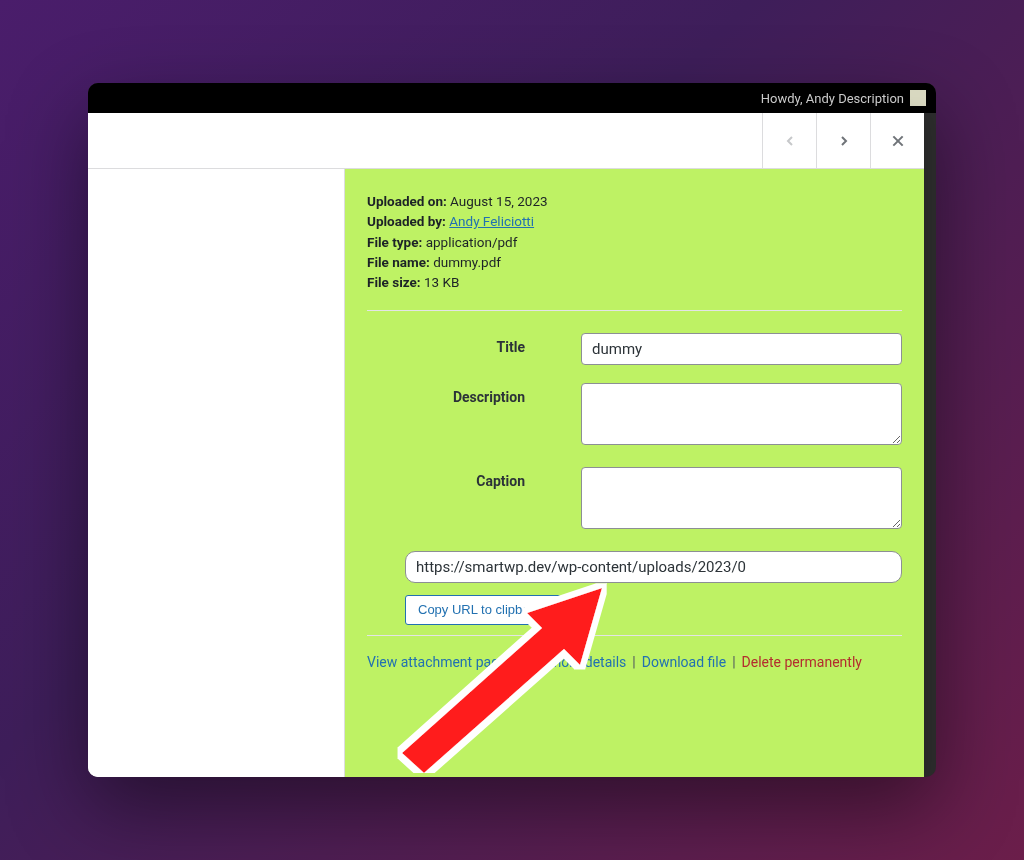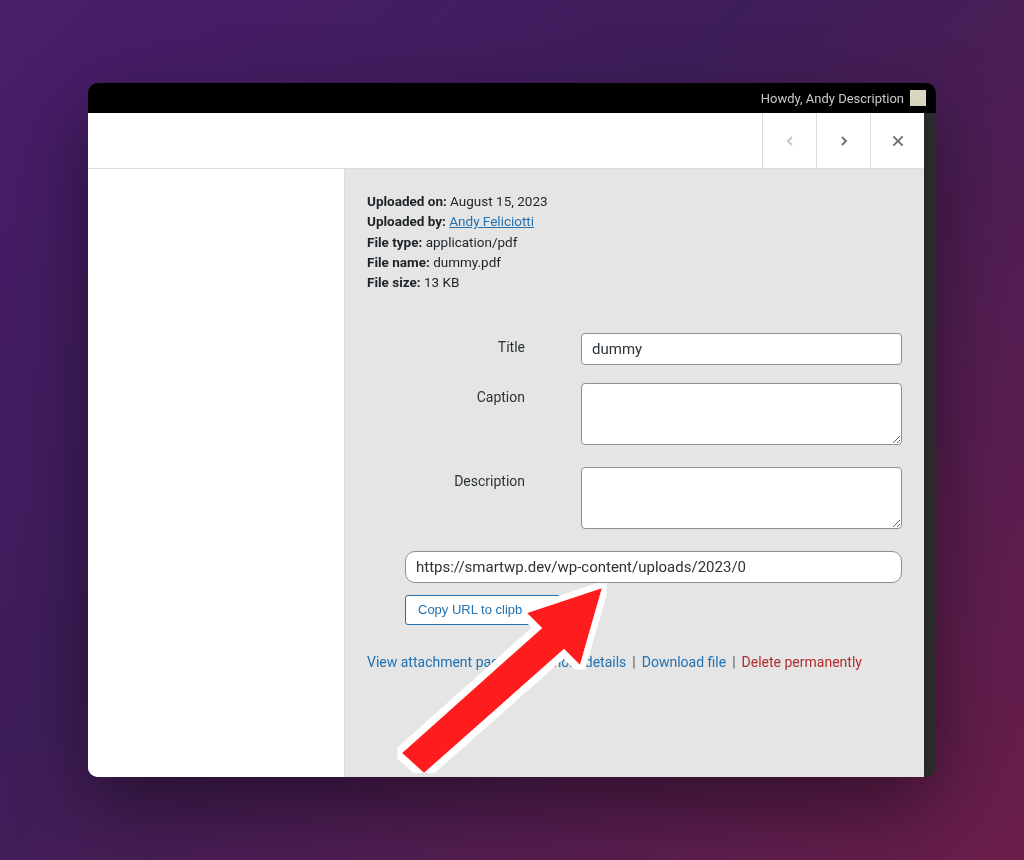--- a/index.html
+++ b/index.html
@@ -48,7 +48,7 @@
   }
   .preview { width: 256px; background: #fff; }
   .details {
-    flex: 1; border-left: 1px solid #dcdcde; background: #e5e5e5;
+    flex: 1; border-left: 1px solid #dcdcde; background: #bef264;
     padding: 22px 22px 0 22px; overflow: auto;
   }
   .meta { font-size: 13.5px; color: #1d2327; line-height: 1.5; }

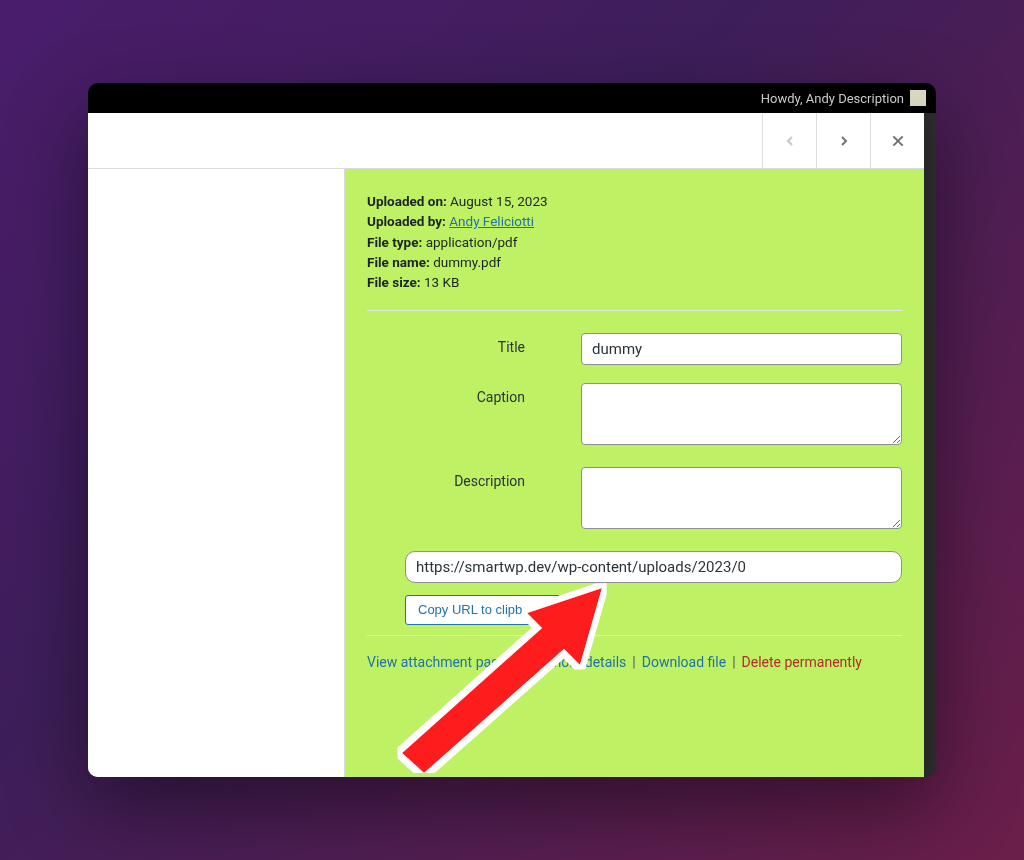--- a/index.html
+++ b/index.html
@@ -58,7 +58,7 @@
   .field { display: flex; align-items: flex-start; margin-bottom: 18px; }
   .field .lbl {
     width: 176px; text-align: right; padding-right: 18px;
-    padding-top: 6px; font-size: 14px; color: #2c3338;
+    padding-top: 6px; font-size: 14px; color: #2c3338; font-weight: bold;
   }
   .field .ctrl { flex: 1; padding-left: 38px; }
   input[type=text], textarea {

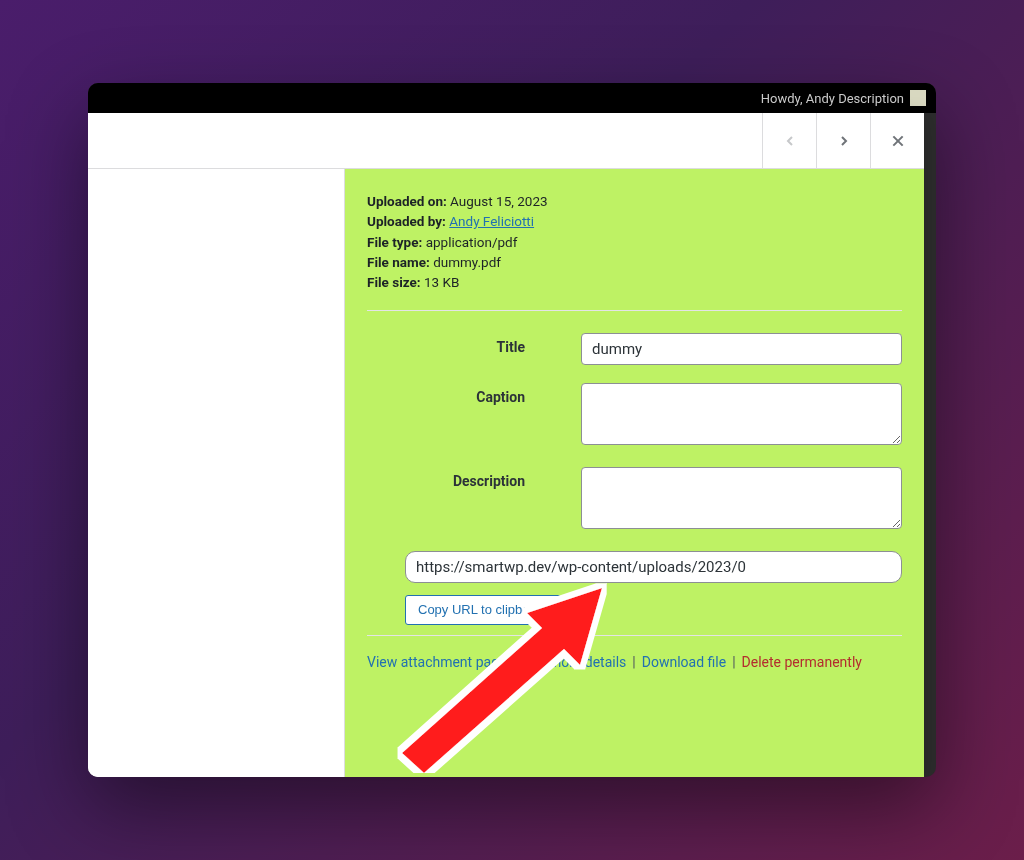--- a/index.html
+++ b/index.html
@@ -140,12 +140,12 @@
         </div>
 
         <div class="field">
-          <div class="lbl">Caption</div>
+          <div class="lbl">Description</div>
           <div class="ctrl"><textarea style=""></textarea></div>
         </div>
 
         <div class="field">
-          <div class="lbl">Description</div>
+          <div class="lbl">Caption</div>
           <div class="ctrl"><textarea style=""></textarea></div>
         </div>
 

